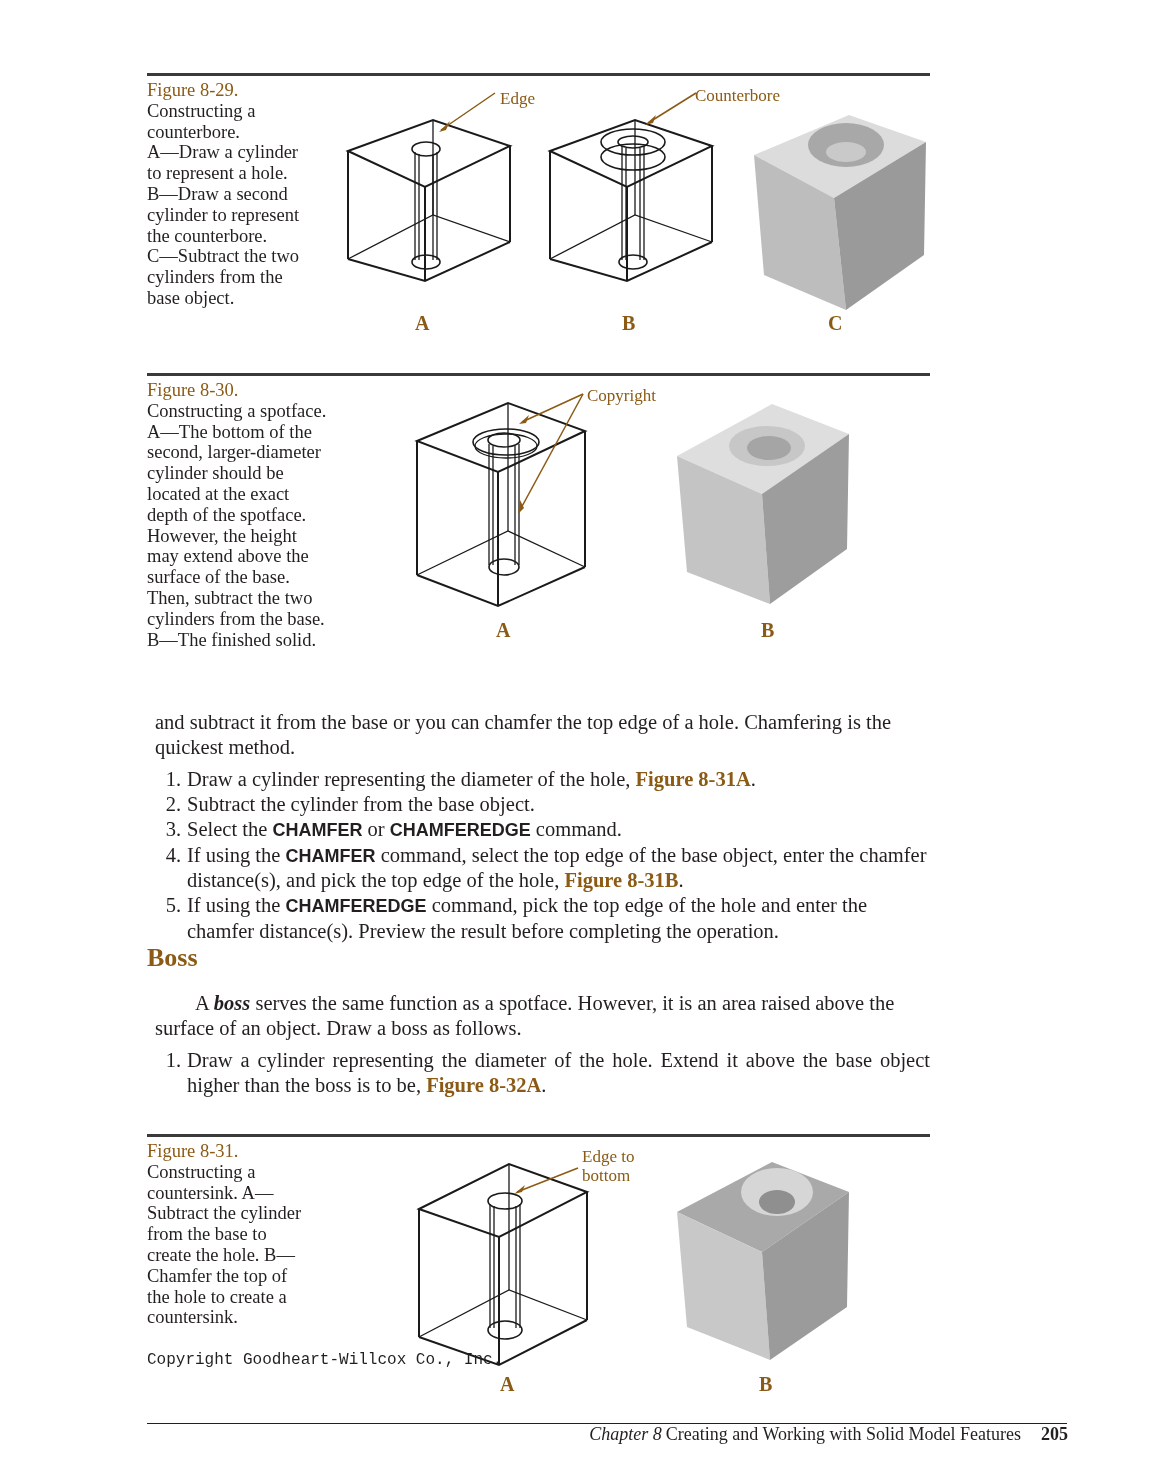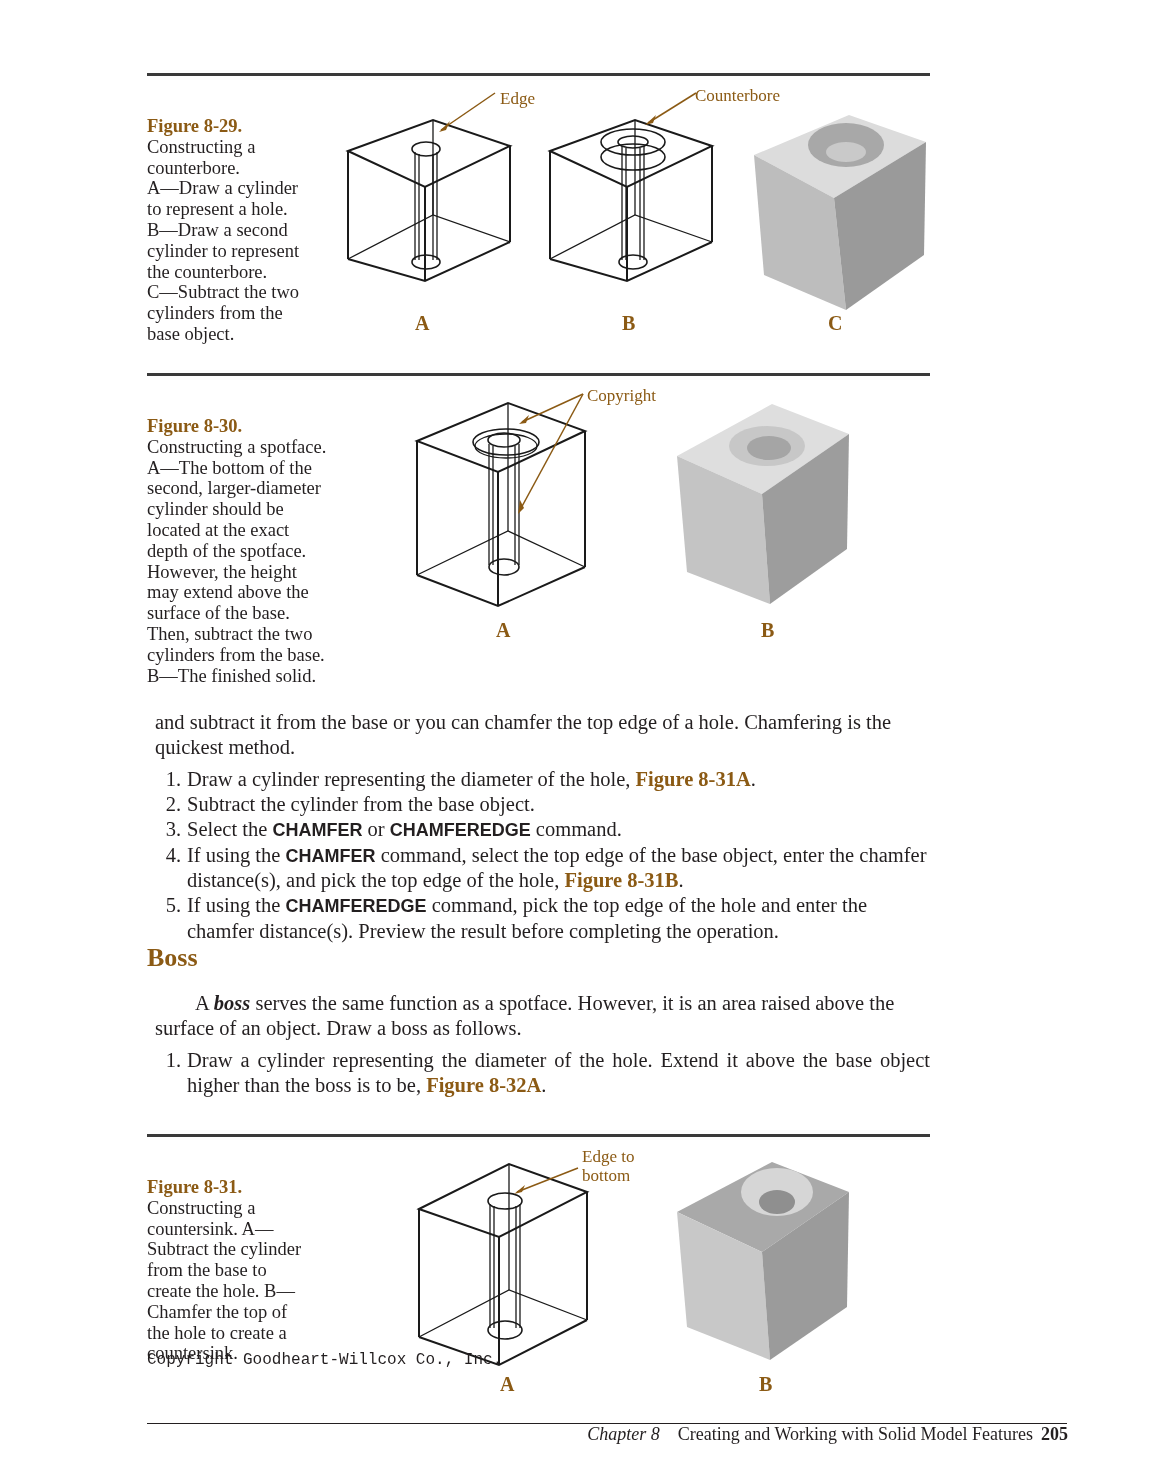--- a/index.html
+++ b/index.html
@@ -7,7 +7,7 @@
          font-family: "Liberation Serif", "DejaVu Serif", serif; color: #231f20; }
   .rule { position: absolute; left: 147px; width: 783px; height: 3px; background: #3a3a3a; }
   .cap { position: absolute; left: 147px; width: 200px; font-size: 18.5px; line-height: 20.8px; }
-  .cap .fig { color: #8b5a14; font-weight: bold; display: block; margin-top: 36px; }
+  .cap .fig { color: #8b5a14; font-weight: normal; display: block; }
   .cap .txt { white-space: pre-line; margin-top: 41px; }
   .lbl { position: absolute; color: #8b5a14; font-size: 17px; line-height: 19px; white-space: pre-line; }
   .panel { position: absolute; color: #8b5a14; font-weight: bold; font-size: 20px; }

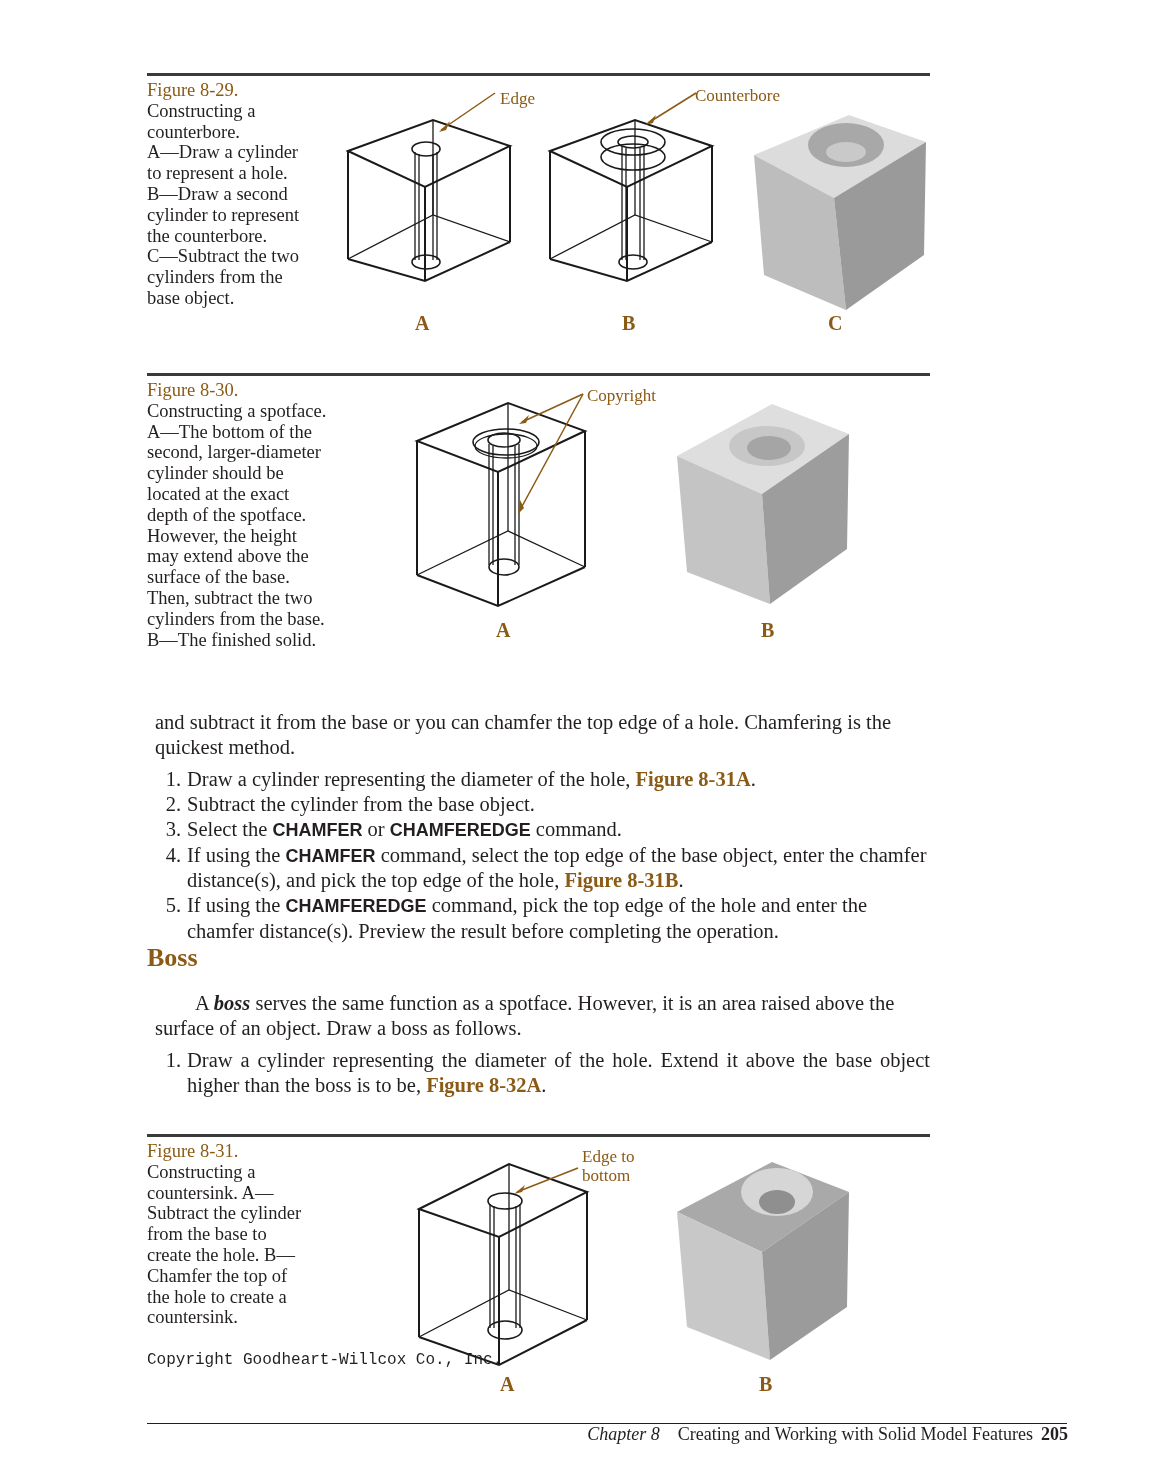--- a/index.html
+++ b/index.html
@@ -24,7 +24,7 @@
   .footer-rule { position: absolute; left: 147px; top: 1423px; width: 920px; height: 1px; background: #231f20; }
   .copyright { position: absolute; left: 147px; top: 1351px; font-family: Liberation Mono, monospace; font-size: 16px; }
   .chapter { position: absolute; right: 88px; top: 1424px; font-size: 18px; }
-  .chapter i { margin-right: 18px; }
+  .chapter i { margin-right: 4px; }
   .chapter b { margin-left: 8px; text-align: right; }
 </style>
 </head>

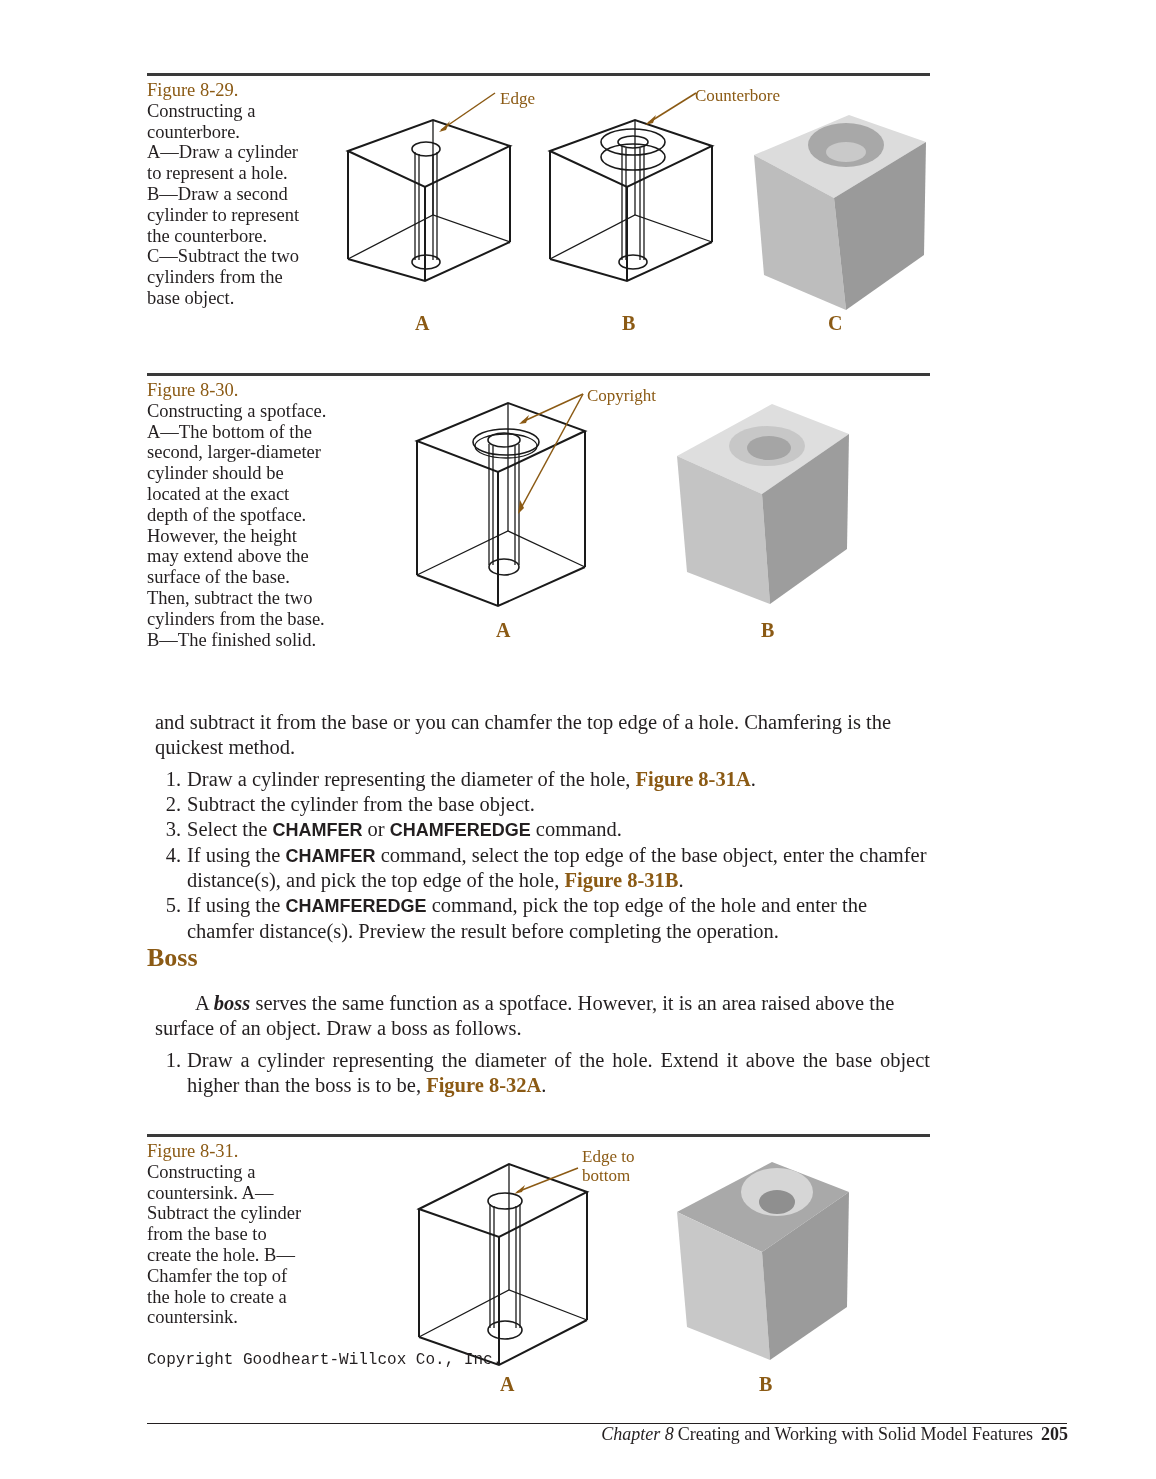--- a/index.html
+++ b/index.html
@@ -25,7 +25,7 @@
   .copyright { position: absolute; left: 147px; top: 1351px; font-family: Liberation Mono, monospace; font-size: 16px; }
   .chapter { position: absolute; right: 88px; top: 1424px; font-size: 18px; }
   .chapter i { margin-right: 4px; }
-  .chapter b { margin-left: 8px; text-align: right; }
+  .chapter b { margin-left: 20px; text-align: right; }
 </style>
 </head>
 <body>

